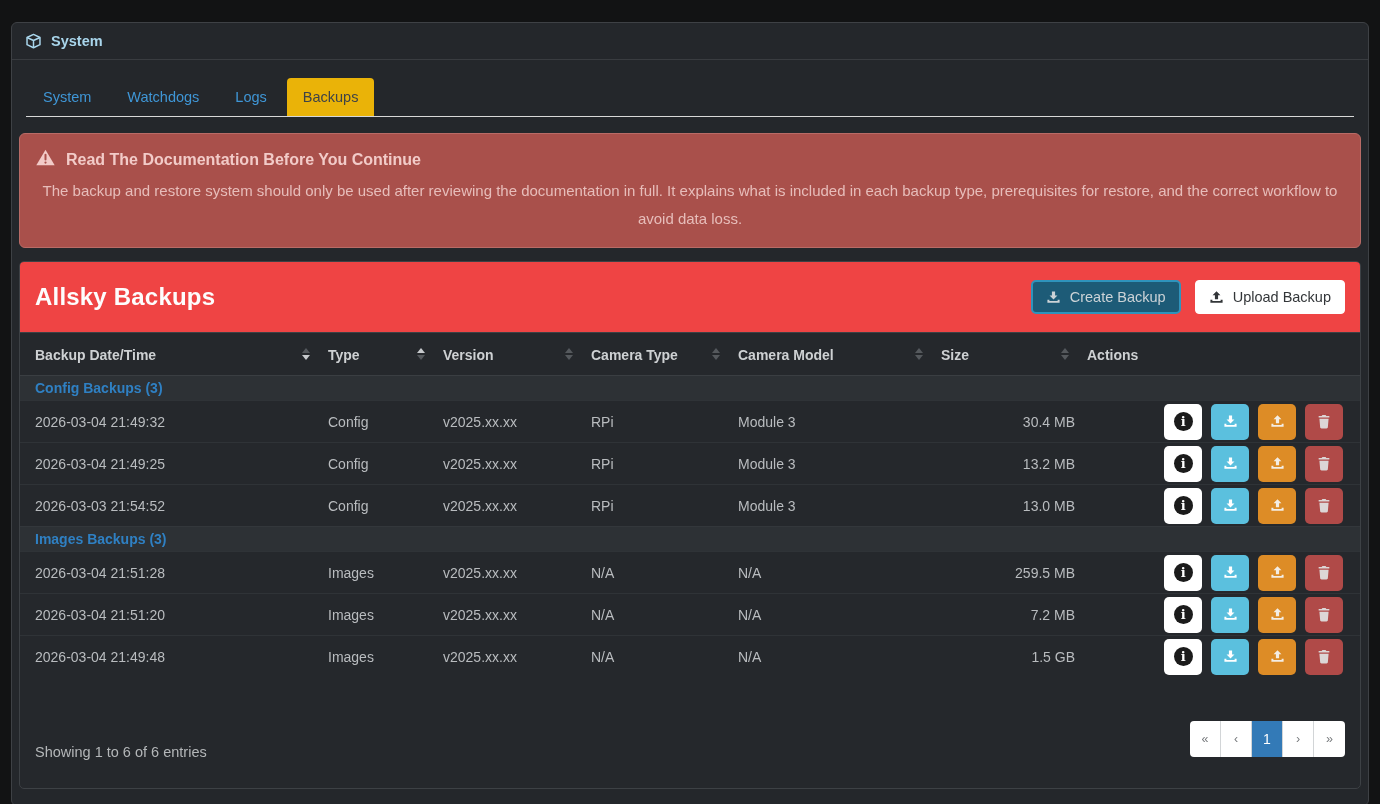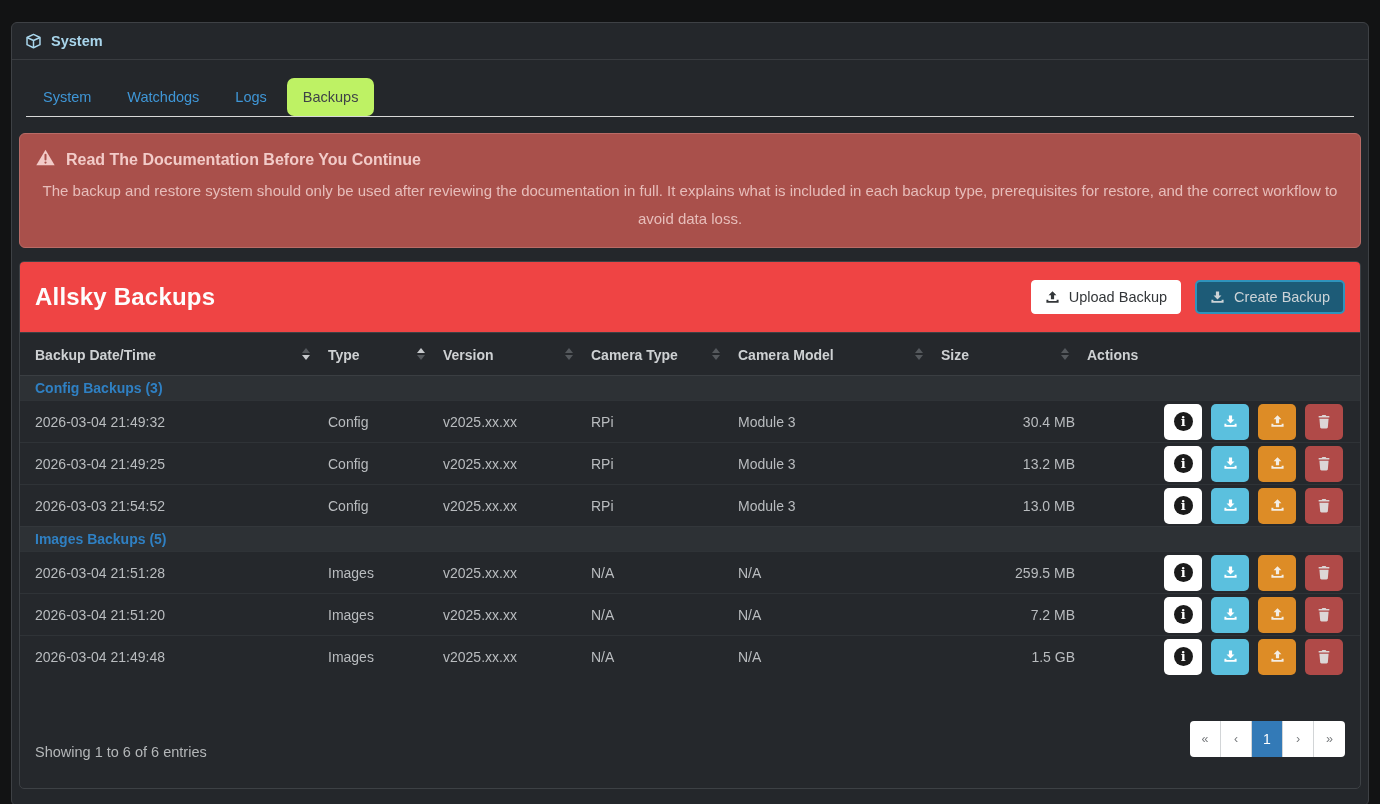--- a/index.html
+++ b/index.html
@@ -45,7 +45,7 @@
     cursor:pointer;
     border-radius:4px 4px 0 0;
   }
-  .tab.active { background:#bef264; color:#3f4347;border-radius:7px; }
+  .tab.active { background:#eab308; color:#3f4347; }
   
   .page-content { padding:0 7px; }
   .alert {

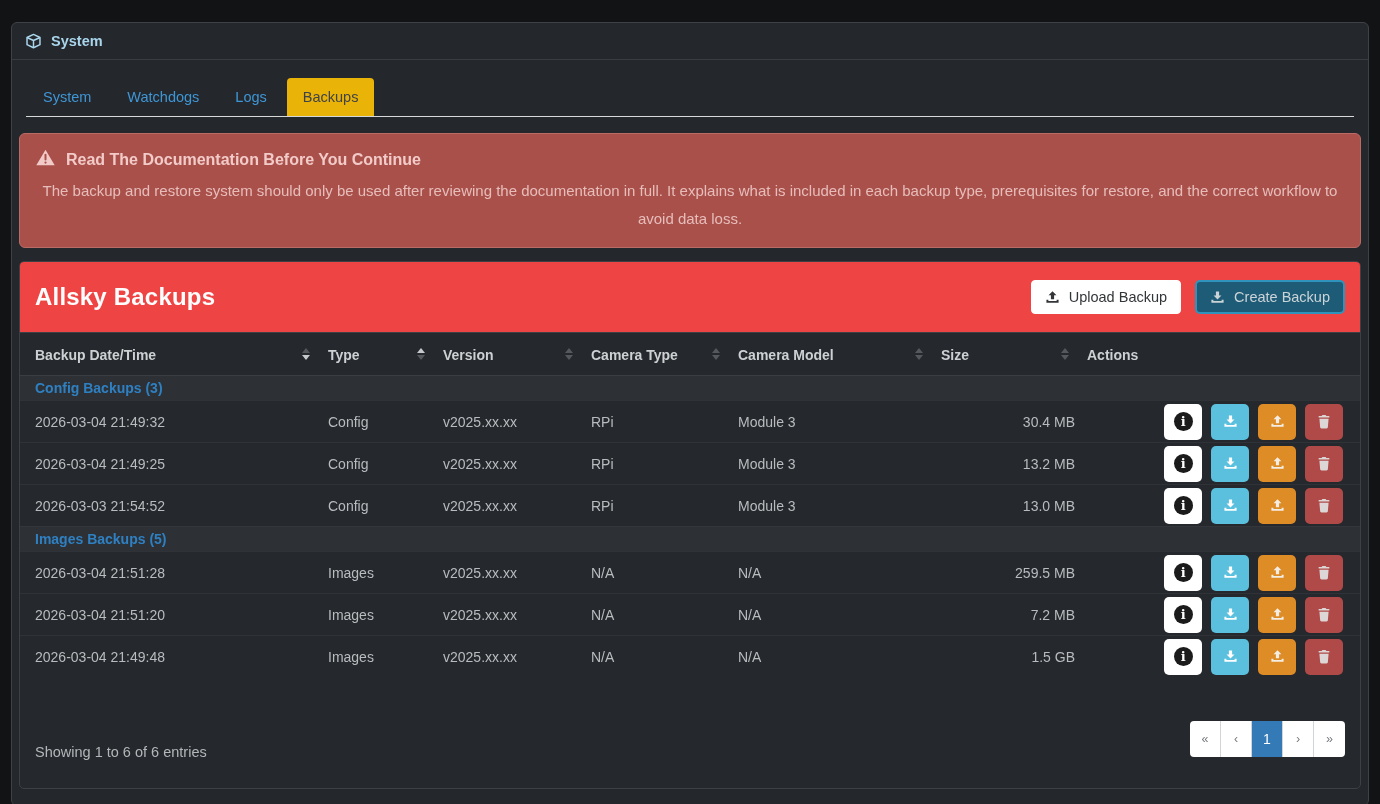--- a/index.html
+++ b/index.html
@@ -204,6 +204,15 @@
       <div class="panel-heading">
         <div class="panel-title">Allsky Backups</div>
         <div class="heading-buttons">
+          <button class="btn btn-create">
+            <span>
+              <svg width="15" height="15" viewBox="0 0 16 16" fill="currentColor">
+                <path d="M6.3 1.5h3.4v4.3h2.5L8 10 3.8 5.8h2.5z"></path>
+                <path d="M1.5 10.3v3.2h13v-3.2h-2.1v1.3H3.6v-1.3z"></path>
+              </svg>
+            </span>
+            <span>Create Backup</span>
+          </button>
           <button class="btn btn-upload">
             <span>
               <svg width="15" height="15" viewBox="0 0 16 16" fill="currentColor">
@@ -212,15 +221,6 @@
               </svg>
             </span>
             <span>Upload Backup</span>
-          </button>
-          <button class="btn btn-create">
-            <span>
-              <svg width="15" height="15" viewBox="0 0 16 16" fill="currentColor">
-                <path d="M6.3 1.5h3.4v4.3h2.5L8 10 3.8 5.8h2.5z"></path>
-                <path d="M1.5 10.3v3.2h13v-3.2h-2.1v1.3H3.6v-1.3z"></path>
-              </svg>
-            </span>
-            <span>Create Backup</span>
           </button>
         </div>
       </div>

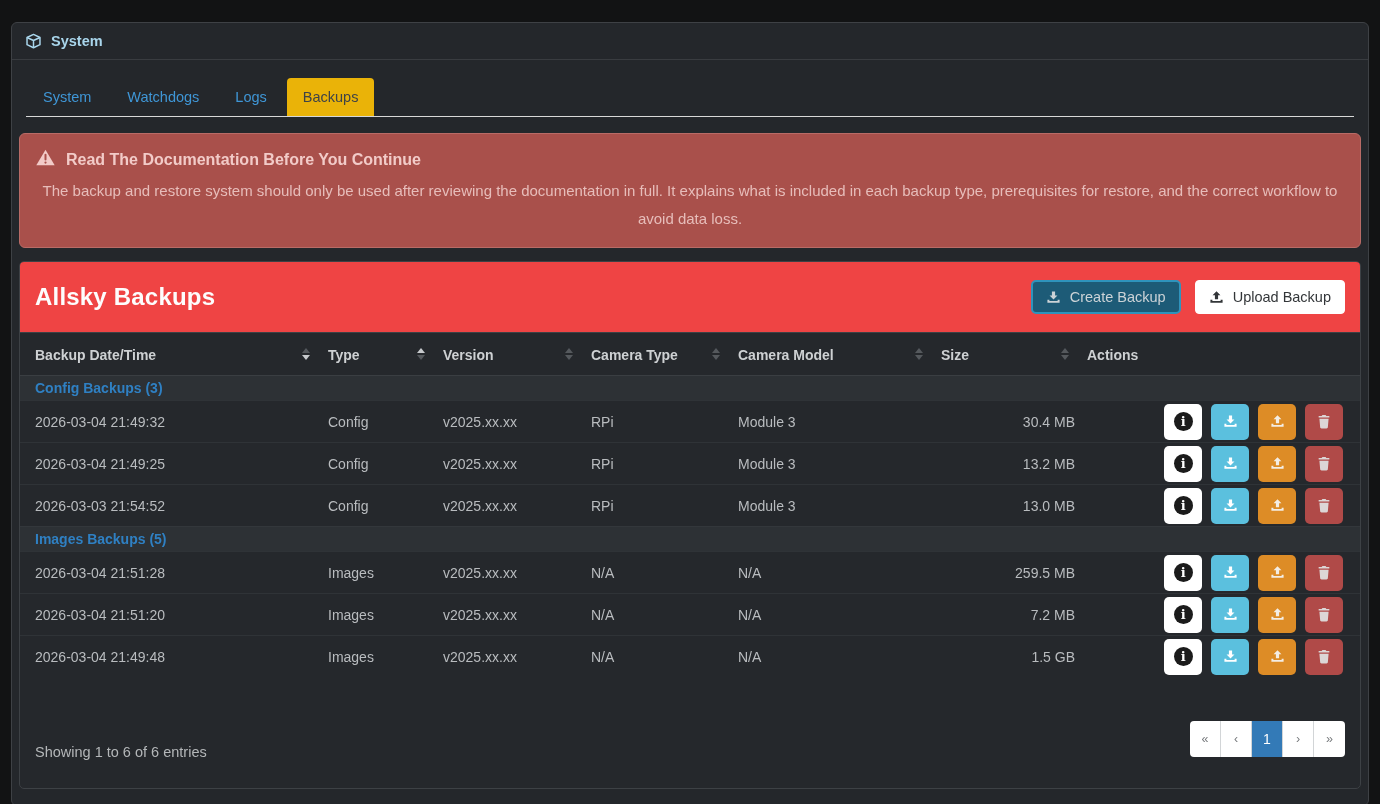--- a/index.html
+++ b/index.html
@@ -384,7 +384,7 @@
     </td>
   </tr>
               <tr class="group-row">
-    <td colspan="7"><span class="group-label">Images Backups (5)</span></td>
+    <td colspan="7"><span class="group-label">Images Backups (3)</span></td>
   </tr>
               <tr class="data-row">
     <td><span class="cell">2026-03-04 21:51:28</span></td>

